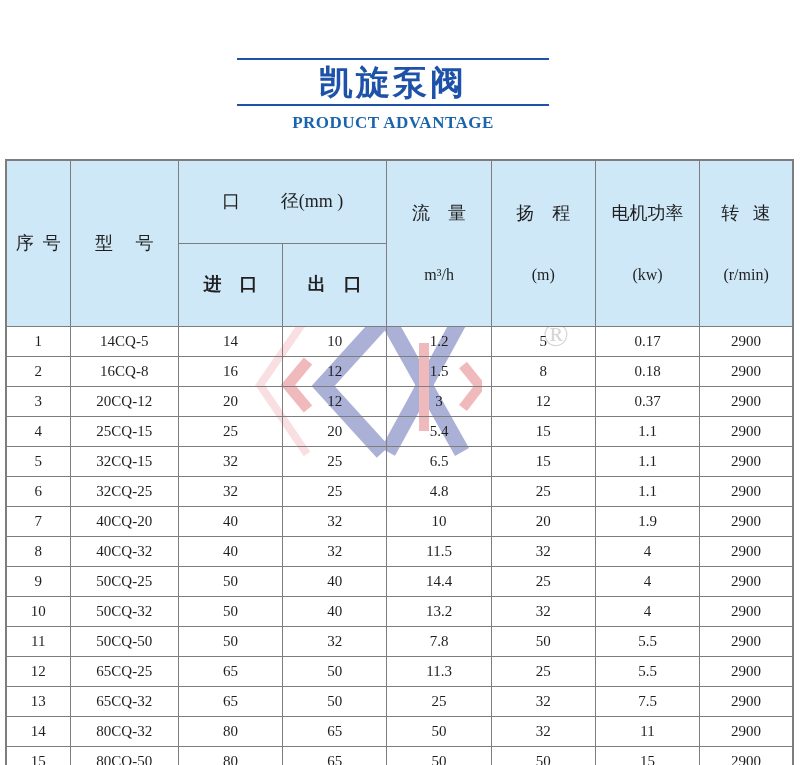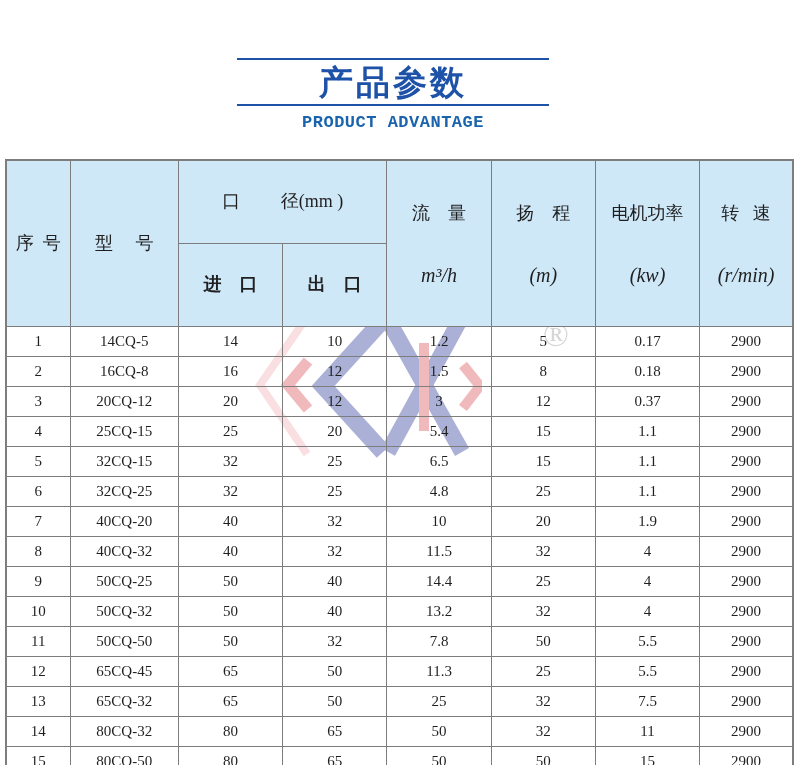--- a/index.html
+++ b/index.html
@@ -99,7 +99,7 @@
 
   <div class="title-block">
     <div class="rule"></div>
-    <div class="title">产品参数</div>
+    <div class="title">凯旋泵阀</div>
     <div class="rule"></div>
     <div class="subtitle">PRODUCT ADVANTAGE</div>
   </div>

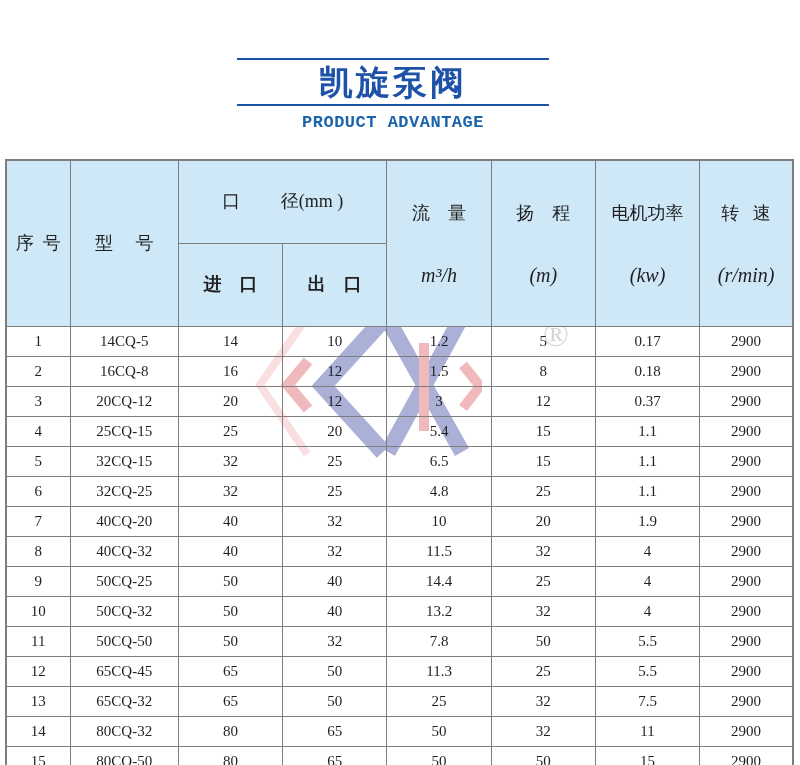--- a/index.html
+++ b/index.html
@@ -34,7 +34,7 @@
   }
   .subtitle{
     margin-top:7px;
-    font-family:Liberation Mono, monospace;
+    font-family:Liberation Serif, serif;
     font-size:17px;font-weight:bold;color:var(--subtitle-blue);
     letter-spacing:0.5px;
   }

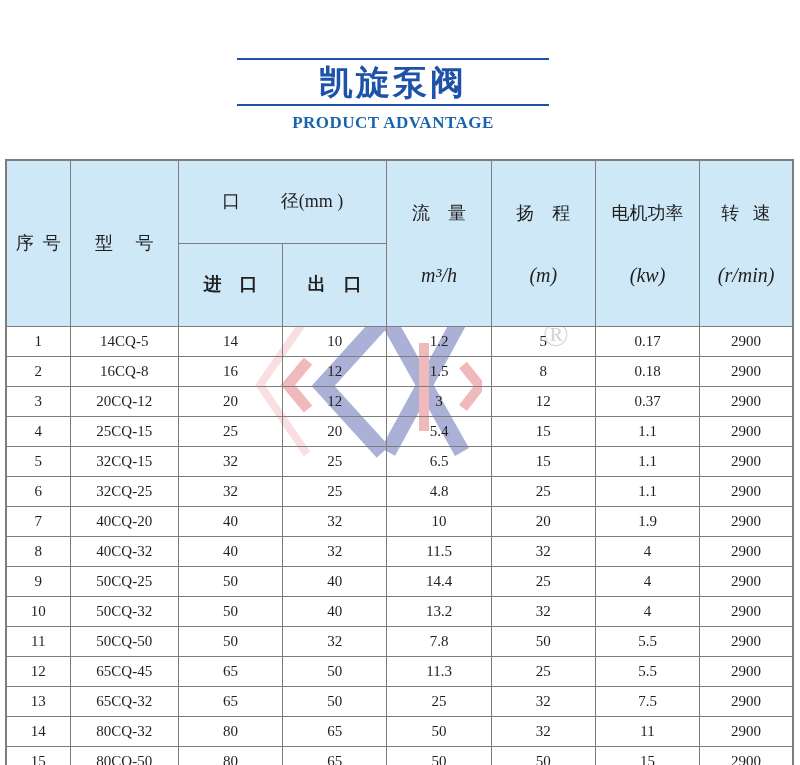--- a/index.html
+++ b/index.html
@@ -73,7 +73,7 @@
   }
   thead tr.h-row1 th{height:30px;}
   thead tr.h-row2 th{height:30px;font-weight:bold;}
-  thead .unit{font-size:20px;line-height:18px;font-style:italic;}
+  thead .unit{font-size:16px;line-height:18px;}
   tbody td{
     height:30px;font-size:15px;background:transparent;
     white-space:nowrap;

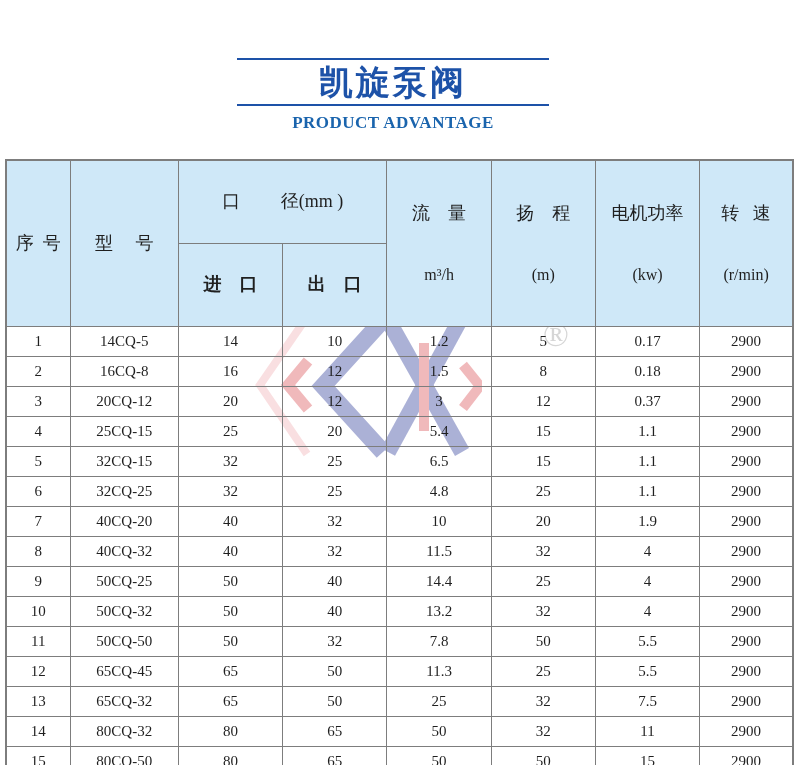--- a/index.html
+++ b/index.html
@@ -255,7 +255,7 @@
         </tr>
         <tr>
           <td>12</td>
-          <td>65CQ-45</td>
+          <td>65CQ-25</td>
           <td>65</td>
           <td>50</td>
           <td>11.3</td>

